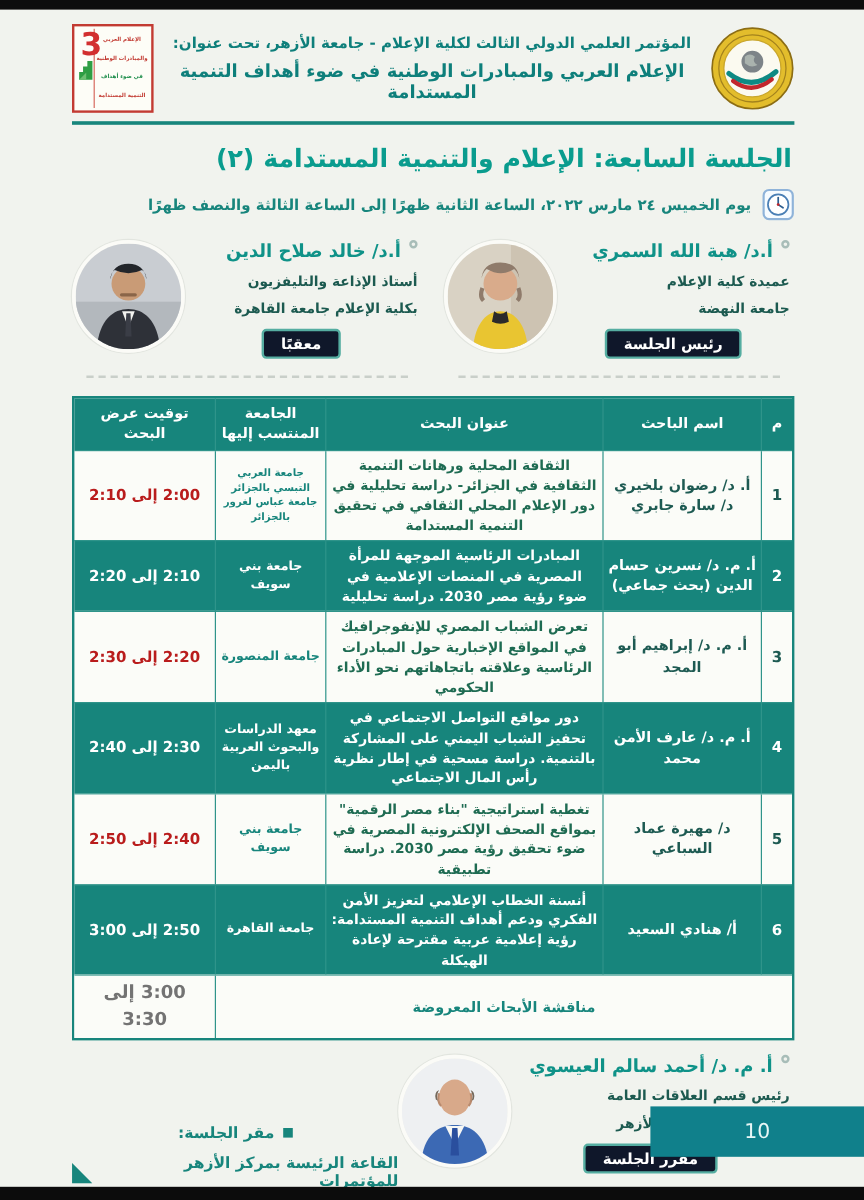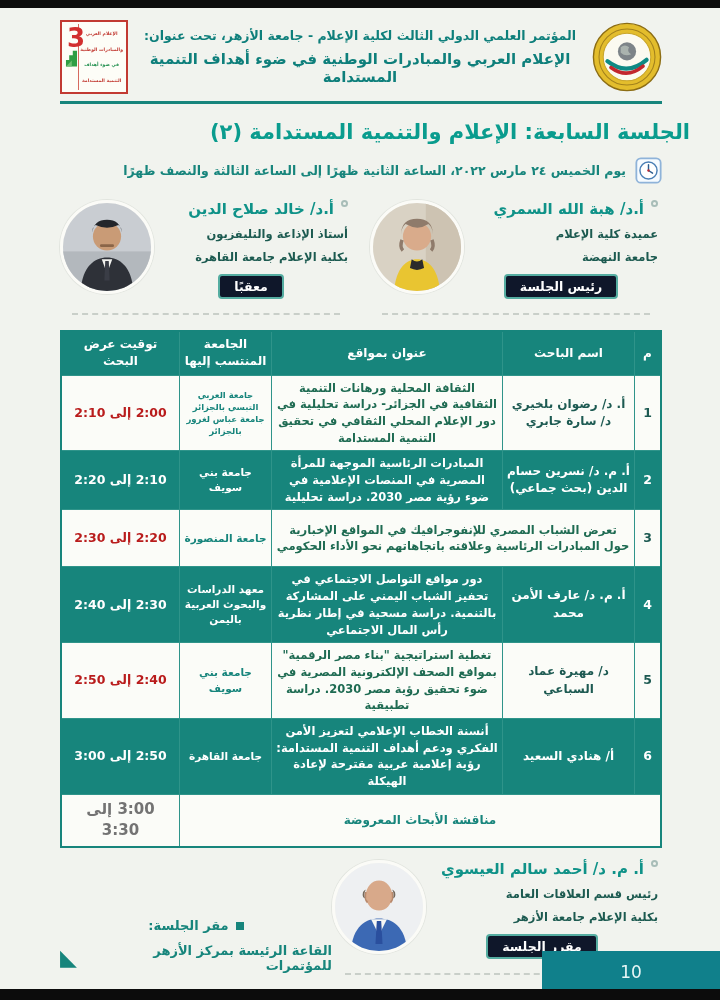--- a/index.html
+++ b/index.html
@@ -30,7 +30,7 @@
   .header-divider { height:3px; background:#17857c; margin:3px 58px 0 60px; }
 
   
-  .session-title { margin:16px 30px 0; text-align:right; color:#0a9c8e; font-size:21px; font-weight:bold; }
+  .session-title { margin:16px 60px 0; text-align:right; color:#0a9c8e; font-size:21px; font-weight:bold; }
   .date-row { margin:13px 58px 0 60px; display:flex; align-items:center; }
   .clock-box { width:27px; height:27px; flex:0 0 auto; }
   .date-text { color:#17857c; font-size:12.5px; font-weight:bold; margin-right:9px; }

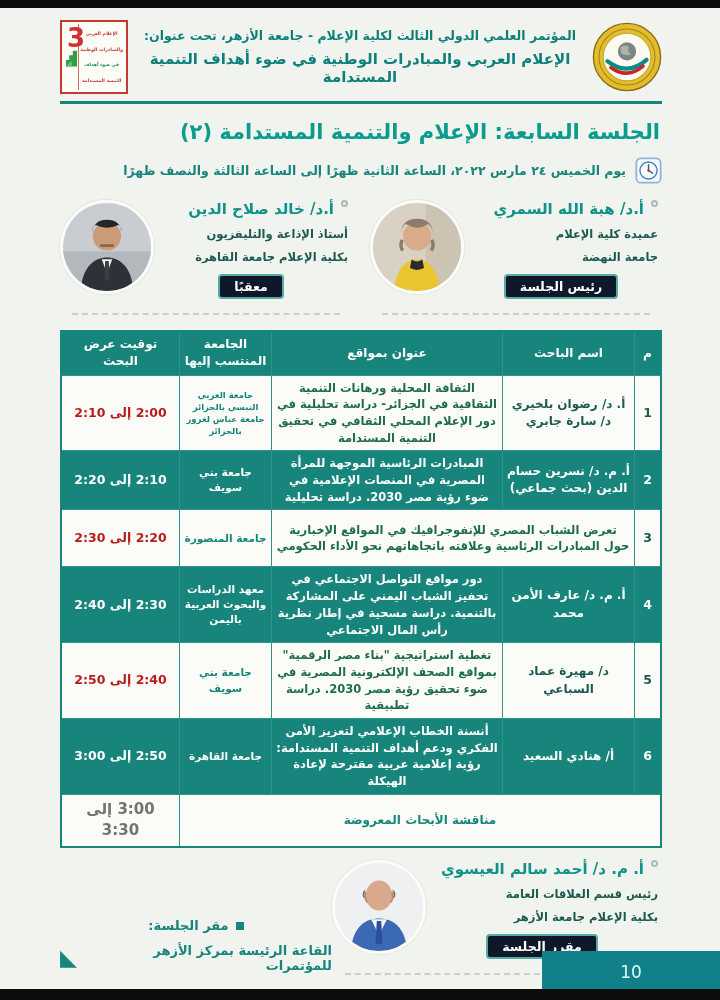--- a/index.html
+++ b/index.html
@@ -195,7 +195,7 @@
   <div class="trow thead">
     <div class="cell c-num">م</div>
     <div class="cell c-name">اسم الباحث</div>
-    <div class="cell c-title">عنوان بمواقع</div>
+    <div class="cell c-title">عنوان البحث</div>
     <div class="cell c-univ">الجامعة المنتسب إليها</div>
     <div class="cell c-time">توقيت عرض البحث</div>
   </div>

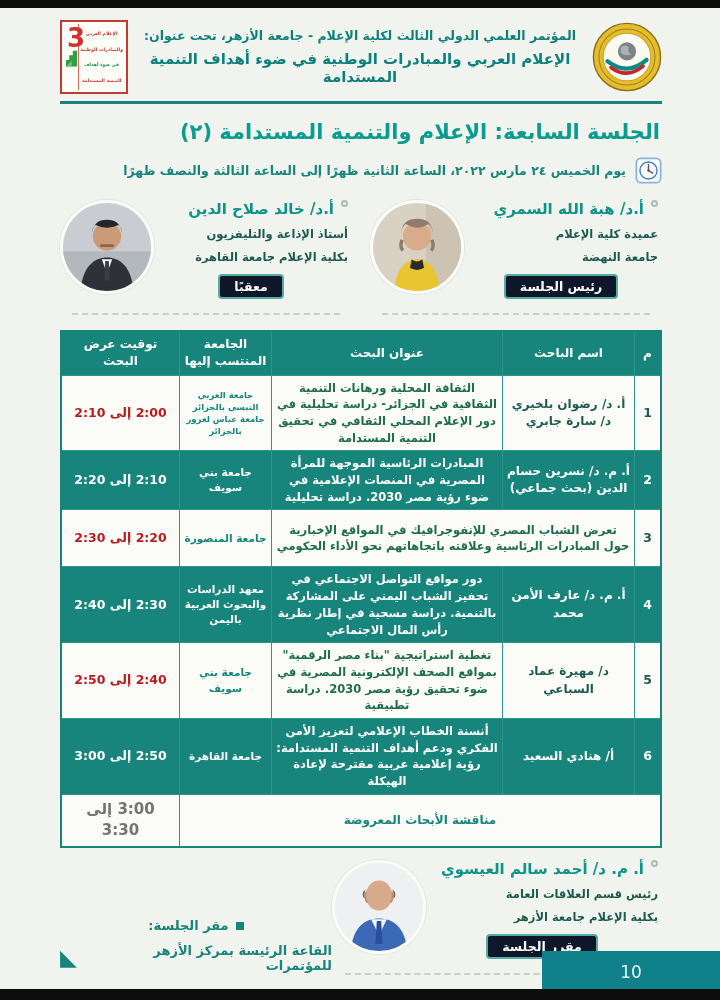--- a/index.html
+++ b/index.html
@@ -220,6 +220,7 @@
 
   <div class="trow rbody">
     <div class="cell c-num">3</div>
+    <div class="cell c-name">أ. م. د/ إبراهيم أبو المجد</div>
     <div class="cell c-title">تعرض الشباب المصري للإنفوجرافيك في المواقع الإخبارية حول المبادرات الرئاسية وعلاقته باتجاهاتهم نحو الأداء الحكومي</div>
     <div class="cell c-univ">جامعة المنصورة</div>
     <div class="cell c-time">2:20 إلى 2:30</div>

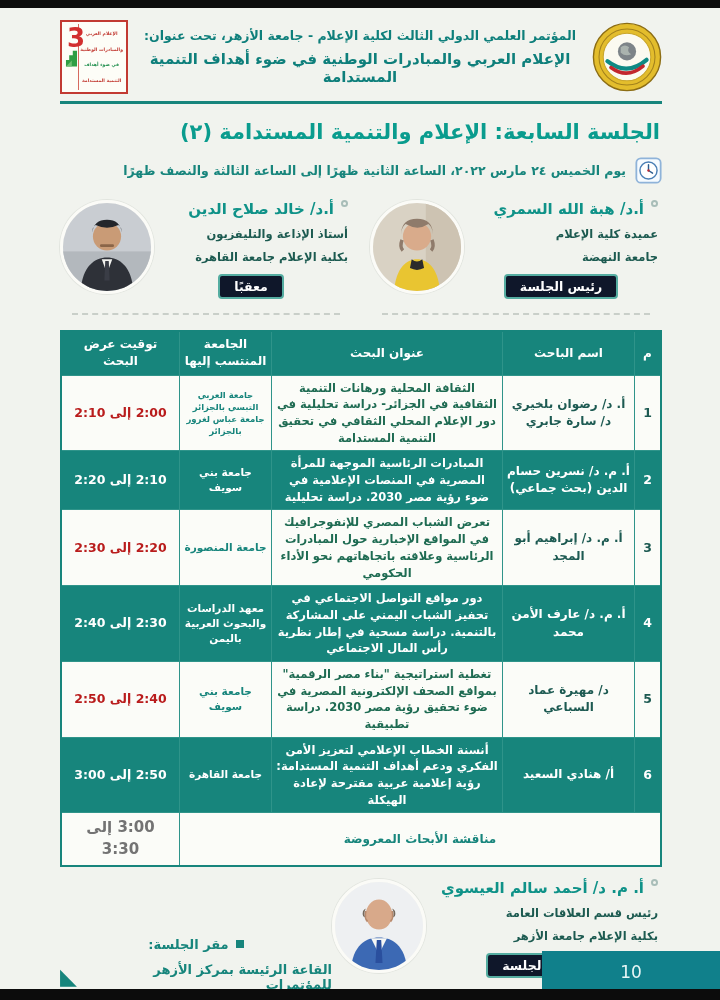--- a/index.html
+++ b/index.html
@@ -84,7 +84,7 @@
   .venue-value-row { display:flex; align-items:center; margin-top:10px; color:#17857c; font-size:13px; font-weight:bold; }
   .tri-icon { color:#17857c; font-size:22px; line-height:1; margin-right:8px; }
 
-  .page-box { position:absolute; right:0; top:951px; width:178px; height:42px; background:#10808b; color:#e8f6f6; font-size:17px; display:flex; align-items:center; justify-content:center; }
+  .page-box { position:absolute; right:0; top:922px; width:178px; height:42px; background:#10808b; color:#e8f6f6; font-size:17px; display:flex; align-items:center; justify-content:center; }
 </style>
 </head>
 <body>

